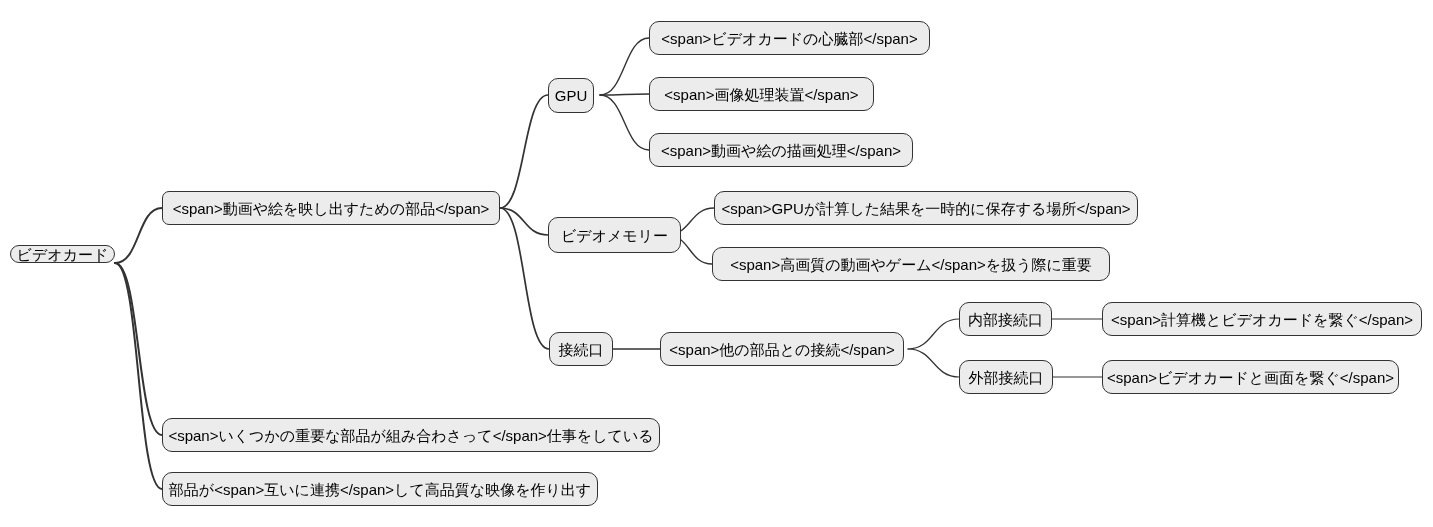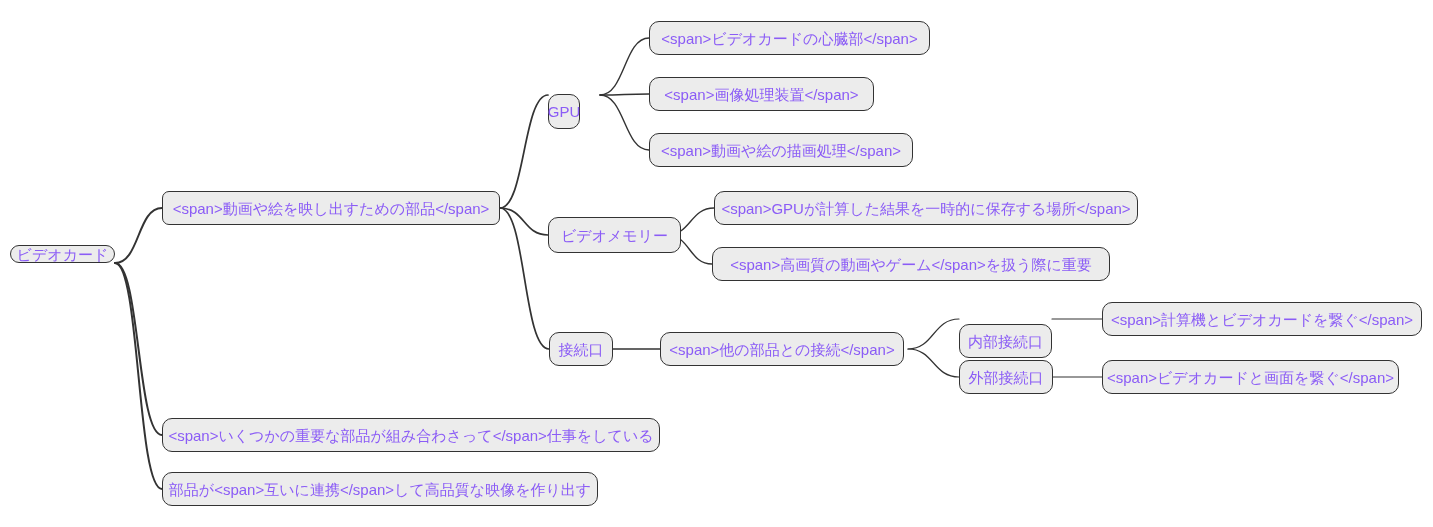--- a/index.html
+++ b/index.html
@@ -40,7 +40,7 @@
     background: #ececec;
     border: 1.5px solid #333333;
     border-radius: 10px;
-    color: #8b5cf6;
+    color: #000000;
     font-size: 15px;
     line-height: 1;
     white-space: nowrap;

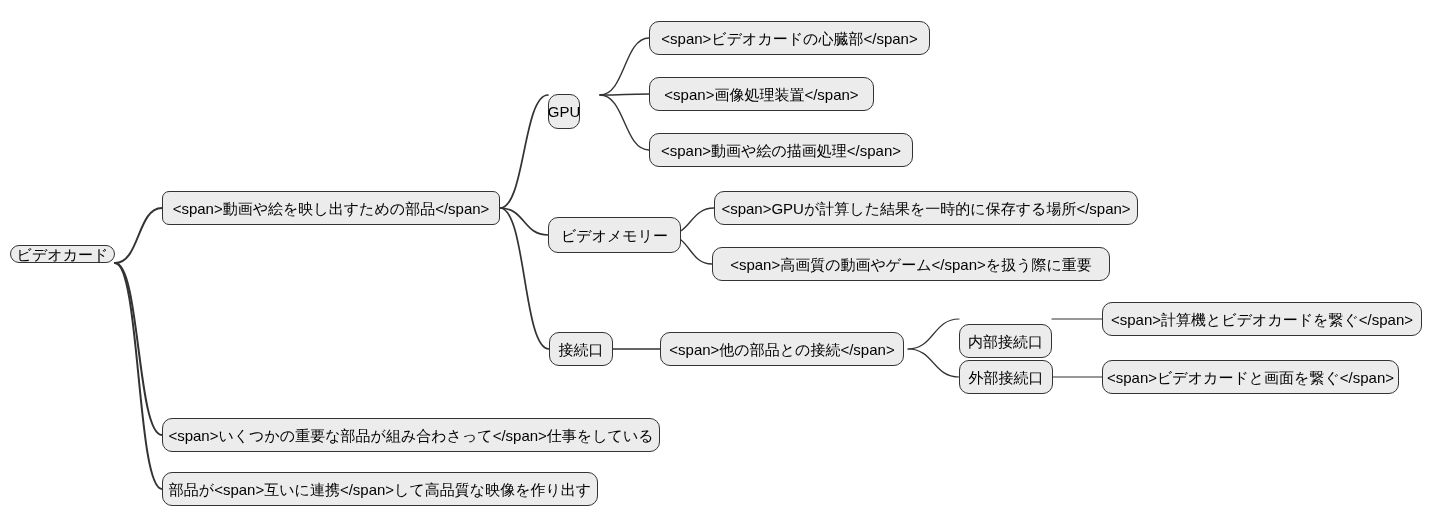--- a/index.html
+++ b/index.html
@@ -73,7 +73,7 @@
 
   <div class="node" style="left:10px;   top:245px; width:105px; height:18px;">ビデオカード</div>
   <div class="node" style="left:162px;  top:191px; width:338px; height:34px;border-radius:7px;">&lt;span&gt;動画や絵を映し出すための部品&lt;/span&gt;</div>
-  <div class="node" style="left:548px;  top:94px;  width:32px;  height:35px;">GPU</div>
+  <div class="node" style="left:548px;  top:78px;  width:46px;  height:35px;">GPU</div>
   <div class="node" style="left:649px;  top:21px;  width:281px; height:34px;">&lt;span&gt;ビデオカードの心臓部&lt;/span&gt;</div>
   <div class="node" style="left:649px;  top:77px;  width:225px; height:34px;">&lt;span&gt;画像処理装置&lt;/span&gt;</div>
   <div class="node" style="left:649px;  top:133px; width:264px; height:34px;">&lt;span&gt;動画や絵の描画処理&lt;/span&gt;</div>

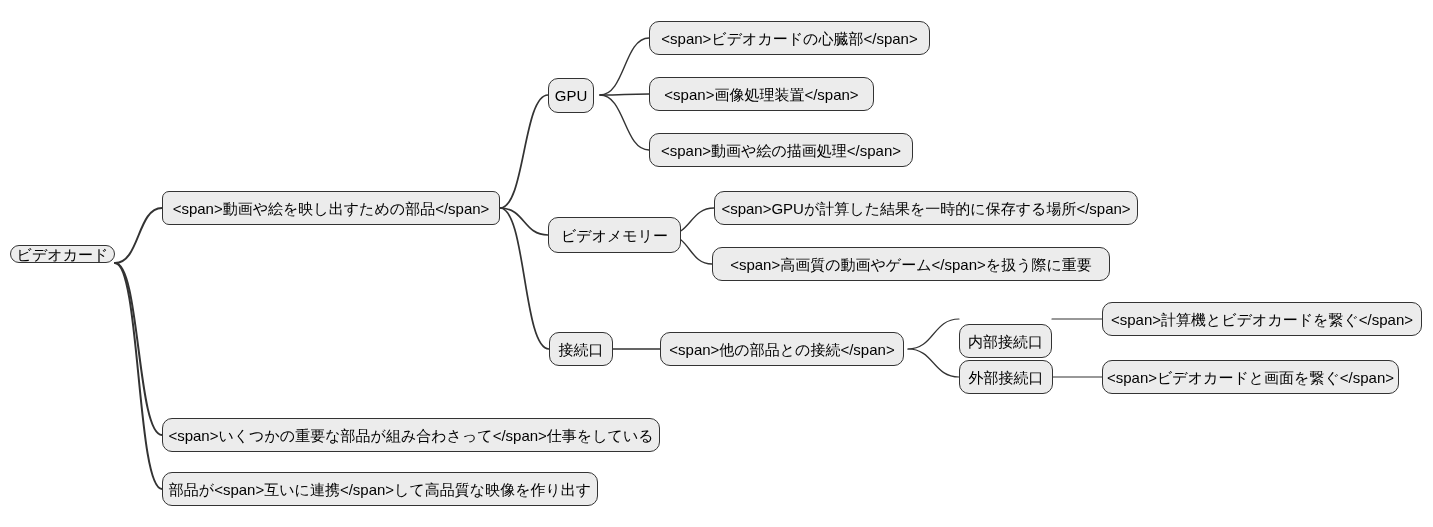--- a/index.html
+++ b/index.html
@@ -82,7 +82,7 @@
   <div class="node" style="left:712px;  top:247px; width:398px; height:34px;">&lt;span&gt;高画質の動画やゲーム&lt;/span&gt;を扱う際に重要</div>
   <div class="node" style="left:549px;  top:332px; width:64px;  height:34px;">接続口</div>
   <div class="node" style="left:660px;  top:332px; width:244px; height:34px;">&lt;span&gt;他の部品との接続&lt;/span&gt;</div>
-  <div class="node" style="left:959px;  top:302px; width:93px;  height:34px;margin-top:22px;">内部接続口</div>
+  <div class="node" style="left:959px;  top:302px; width:93px;  height:34px;">内部接続口</div>
   <div class="node" style="left:1102px; top:302px; width:320px; height:34px;">&lt;span&gt;計算機とビデオカードを繋ぐ&lt;/span&gt;</div>
   <div class="node" style="left:959px;  top:360px; width:94px;  height:34px;">外部接続口</div>
   <div class="node" style="left:1102px; top:360px; width:297px; height:34px;">&lt;span&gt;ビデオカードと画面を繋ぐ&lt;/span&gt;</div>

